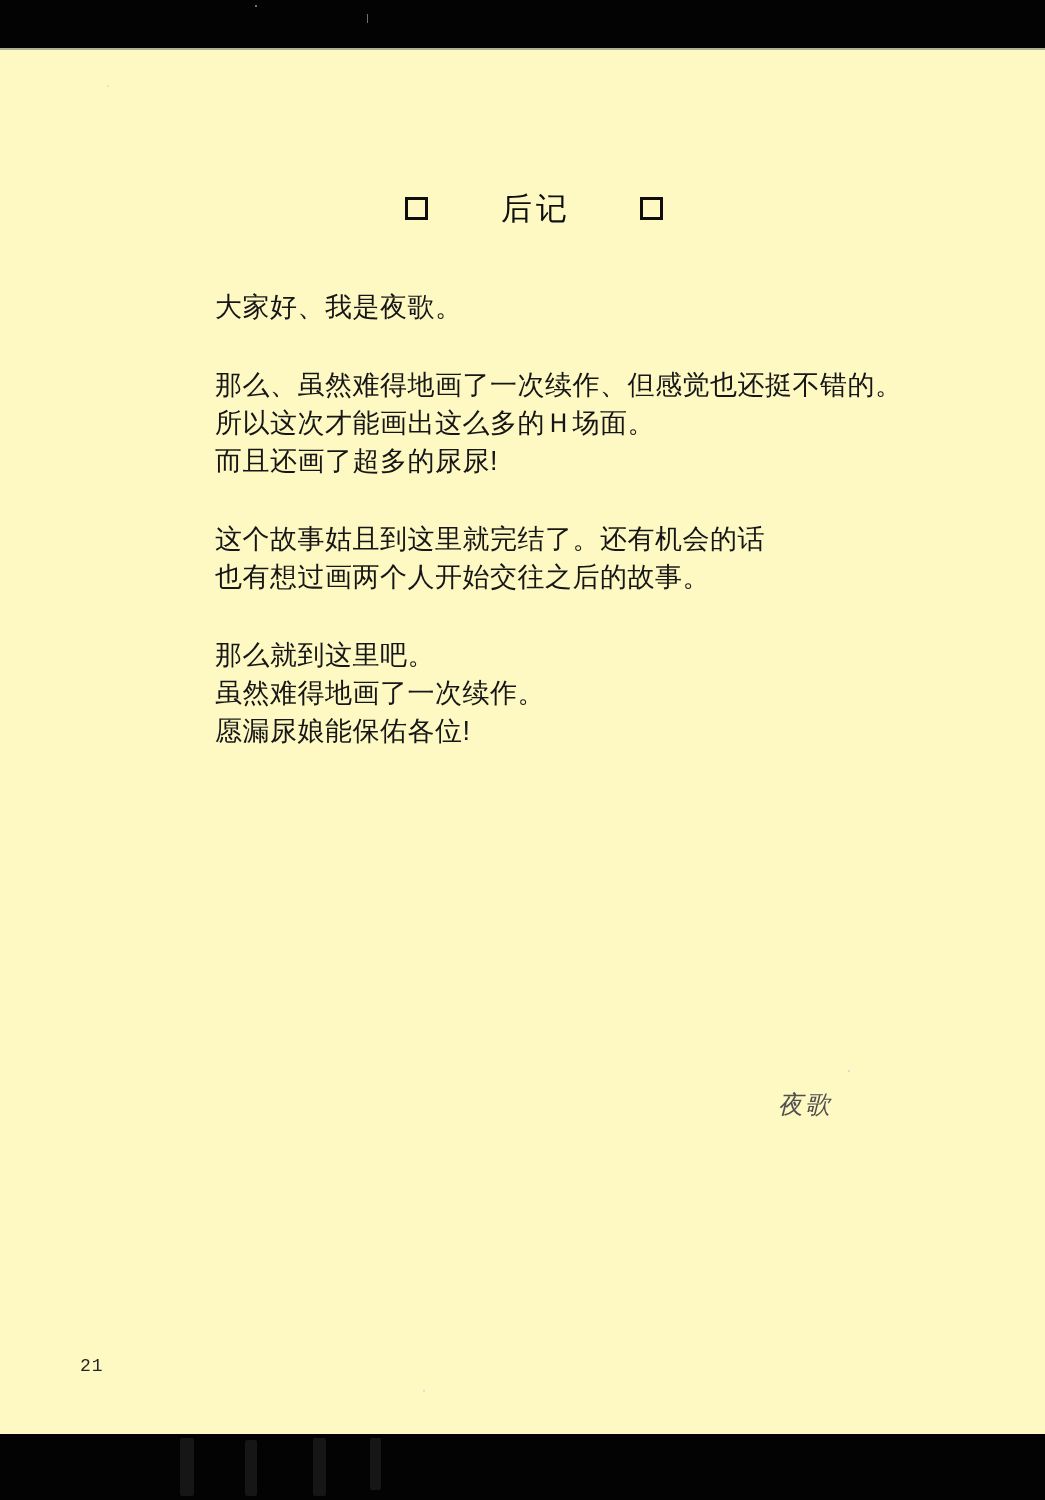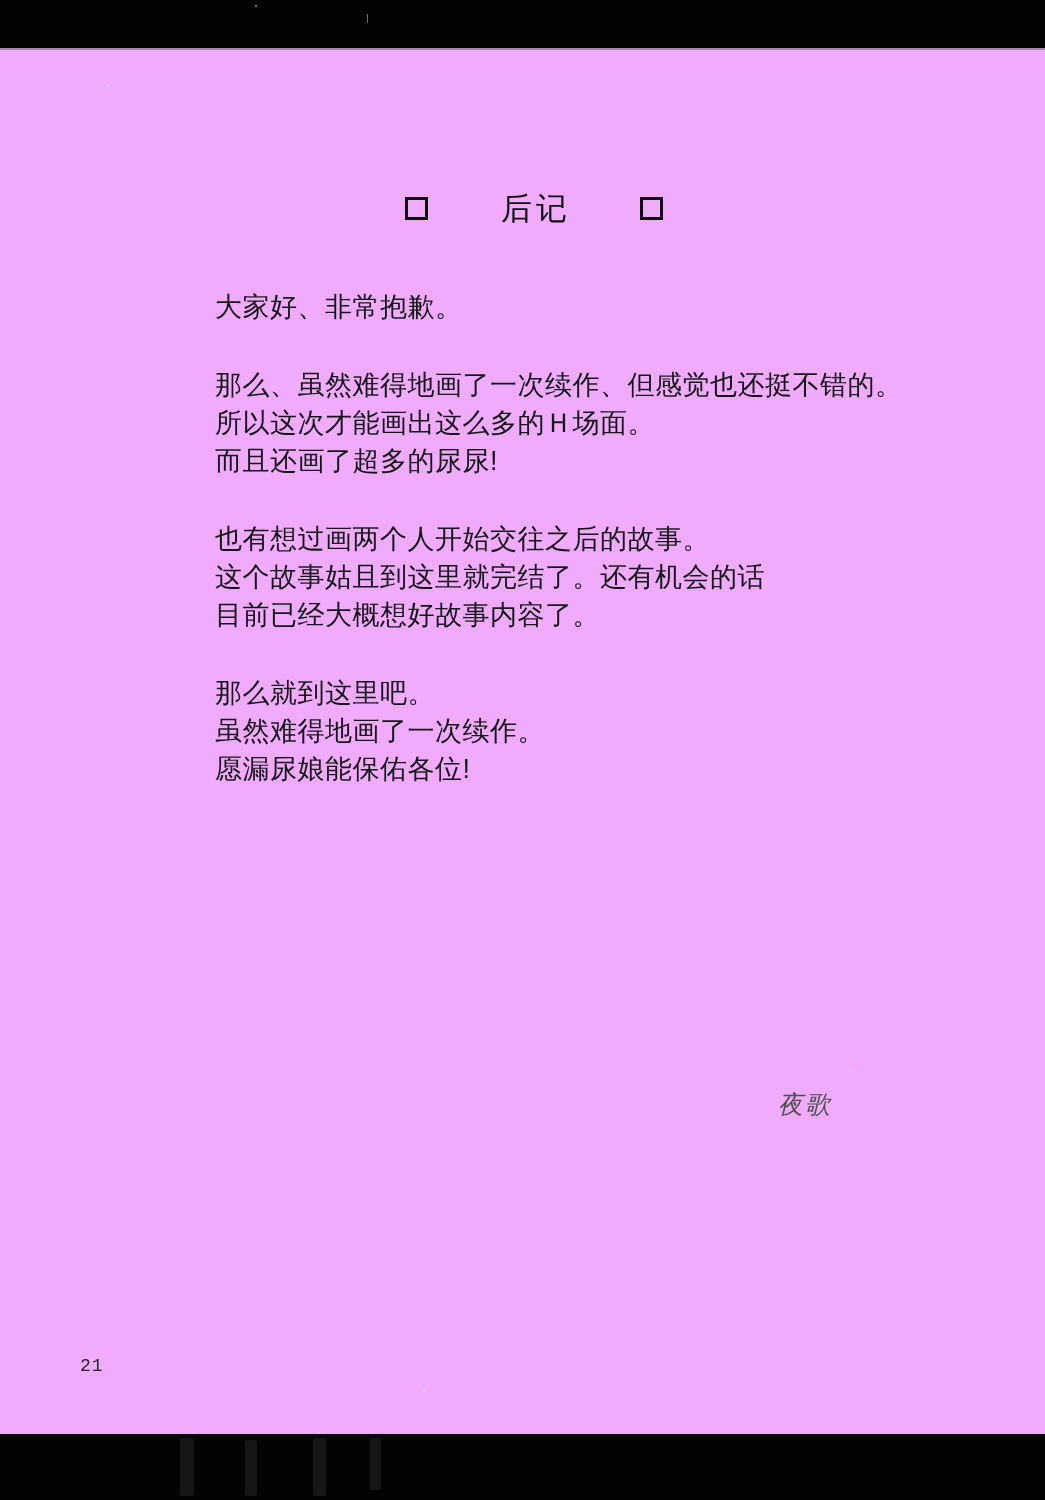--- a/index.html
+++ b/index.html
@@ -11,7 +11,7 @@
     position: relative;
     width: 1045px;
     height: 1500px;
-    background: #f0abfc;
+    background: #fef9c3;
     overflow: hidden;
     font-family: "Liberation Sans", "DejaVu Sans", sans-serif;
   }

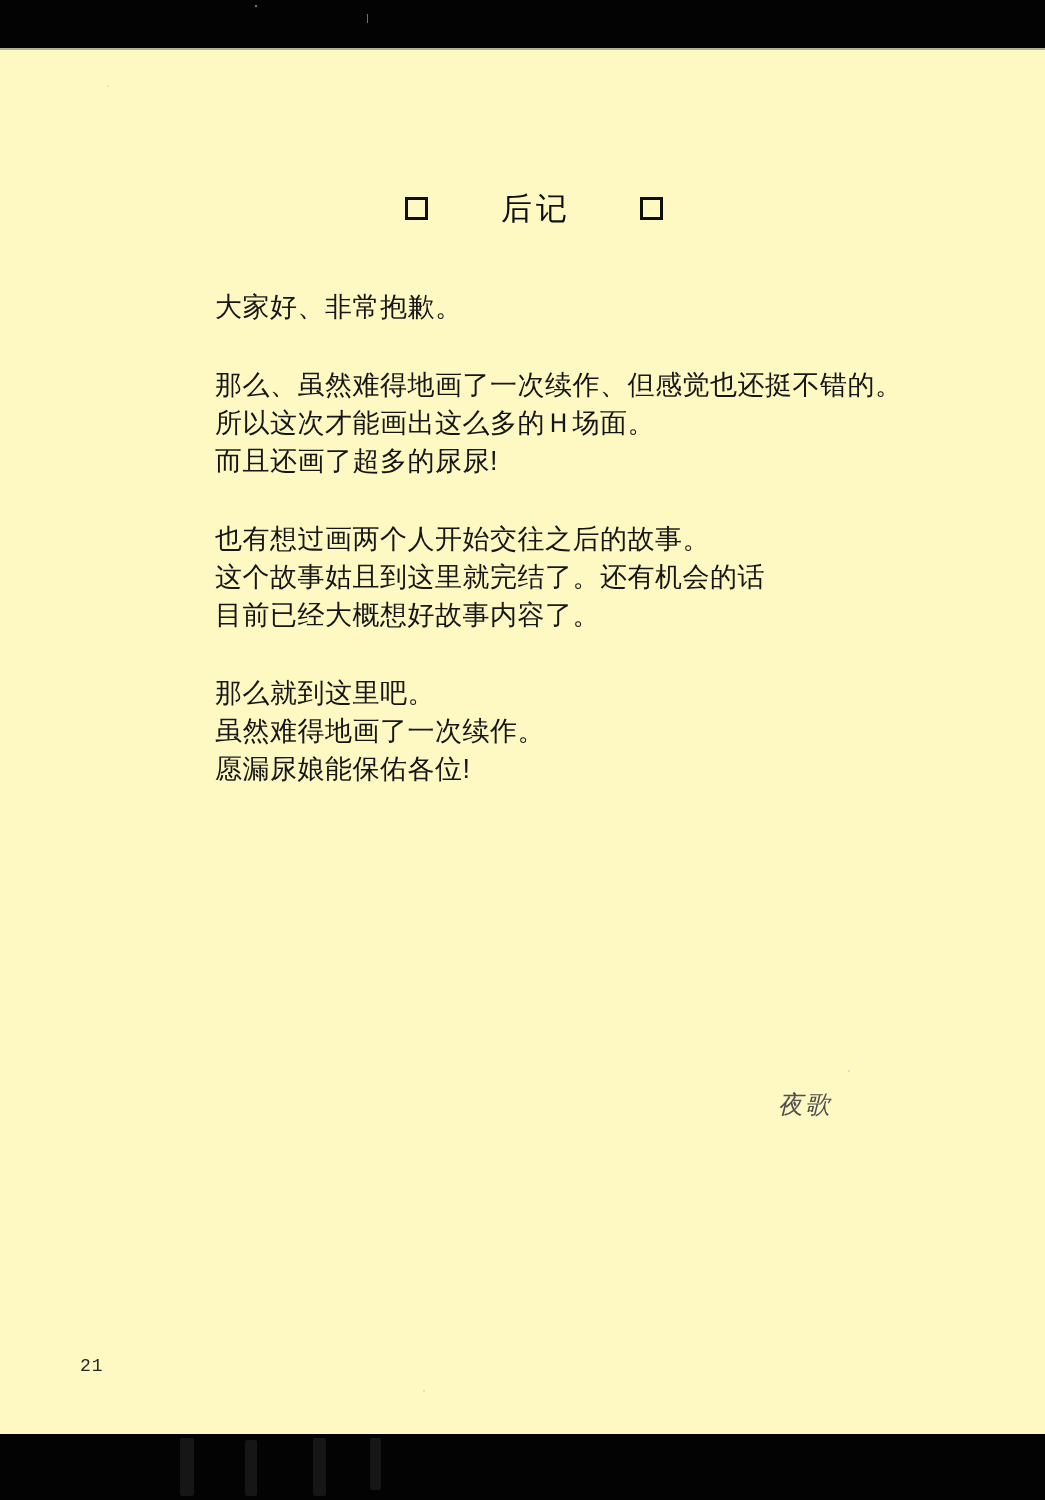--- a/index.html
+++ b/index.html
@@ -112,7 +112,7 @@
 
   <div class="afterword-body" id="afterword-body">
       <div class="para">
-        <div class="line">大家好、非常抱歉。</div>
+        <div class="line">大家好、我是夜歌。</div>
       </div>
       <div class="para">
         <div class="line">那么、虽然难得地画了一次续作、但感觉也还挺不错的。</div>

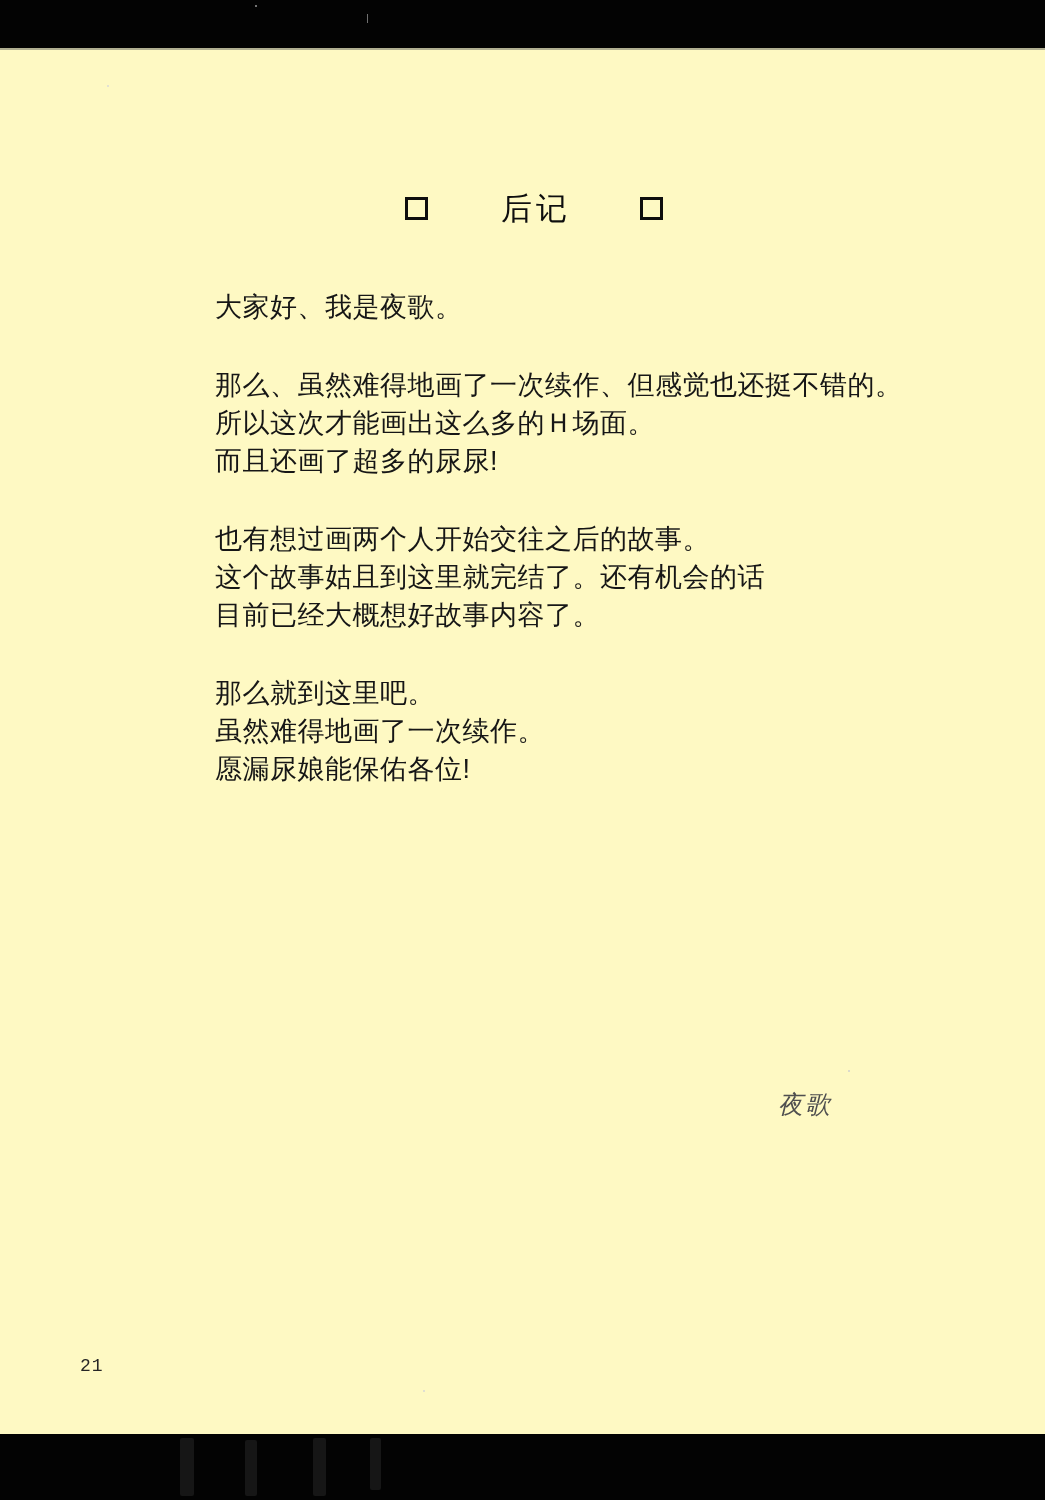--- a/index.html
+++ b/index.html
@@ -120,8 +120,8 @@
         <div class="line">而且还画了超多的尿尿!</div>
       </div>
       <div class="para">
+        <div class="line">这个故事姑且到这里就完结了。还有机会的话</div>
         <div class="line">也有想过画两个人开始交往之后的故事。</div>
-        <div class="line">这个故事姑且到这里就完结了。还有机会的话</div>
         <div class="line">目前已经大概想好故事内容了。</div>
       </div>
       <div class="para">

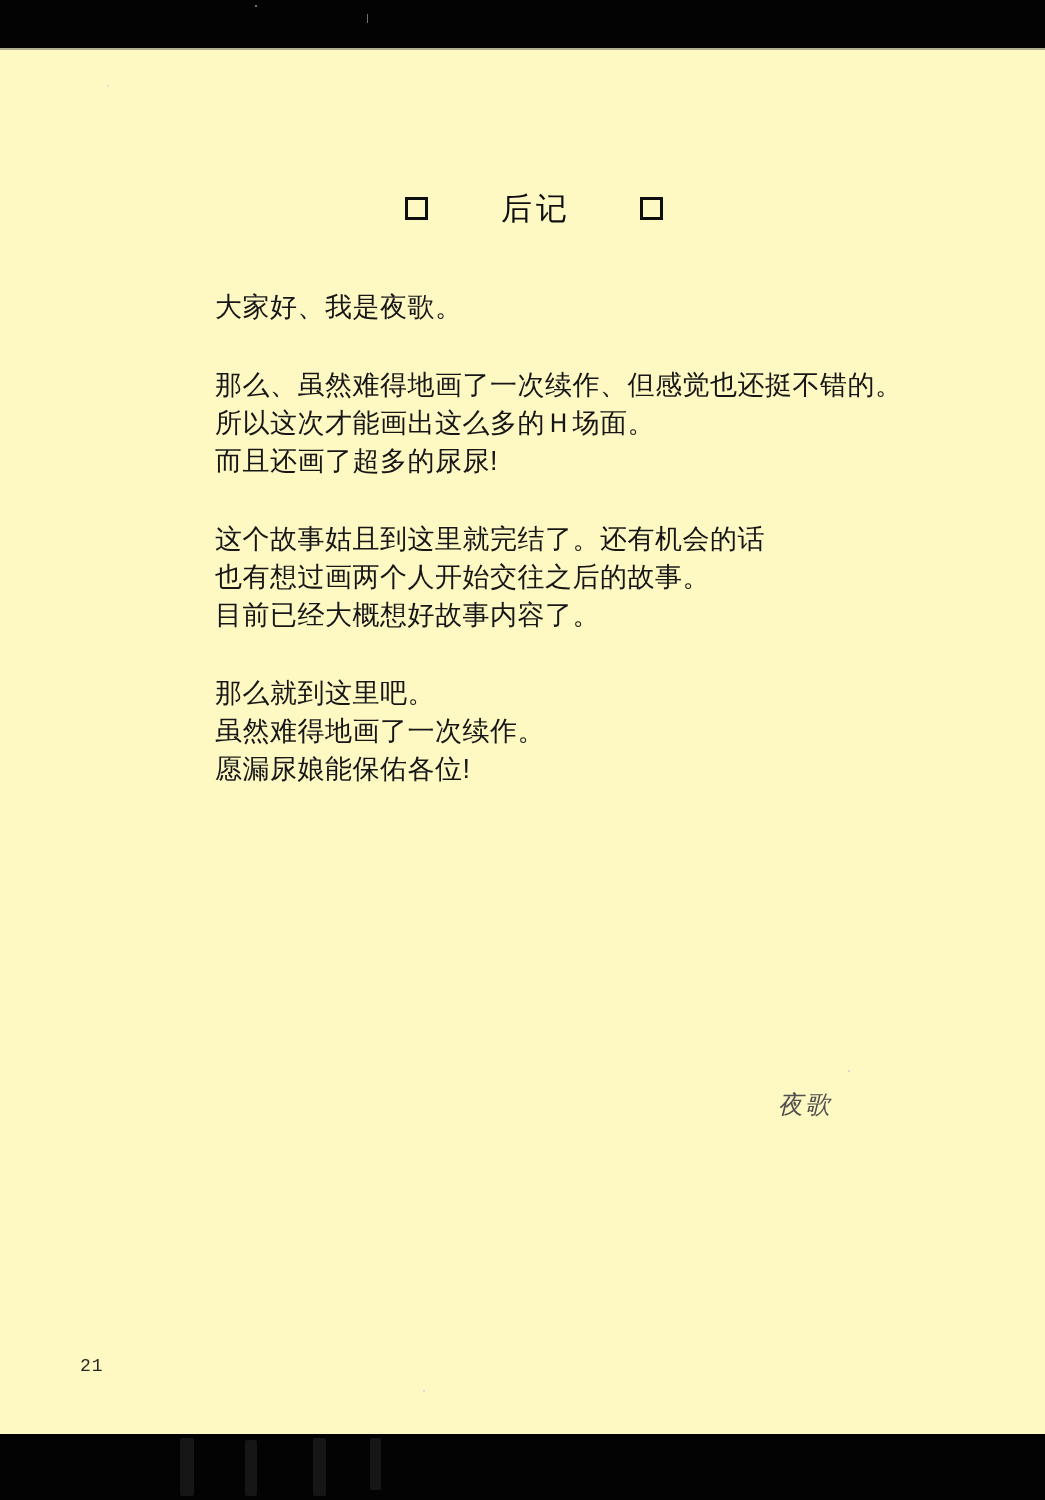--- a/index.html
+++ b/index.html
@@ -122,7 +122,6 @@
       <div class="para">
         <div class="line">这个故事姑且到这里就完结了。还有机会的话</div>
         <div class="line">也有想过画两个人开始交往之后的故事。</div>
-        <div class="line">目前已经大概想好故事内容了。</div>
       </div>
       <div class="para">
         <div class="line">那么就到这里吧。</div>

